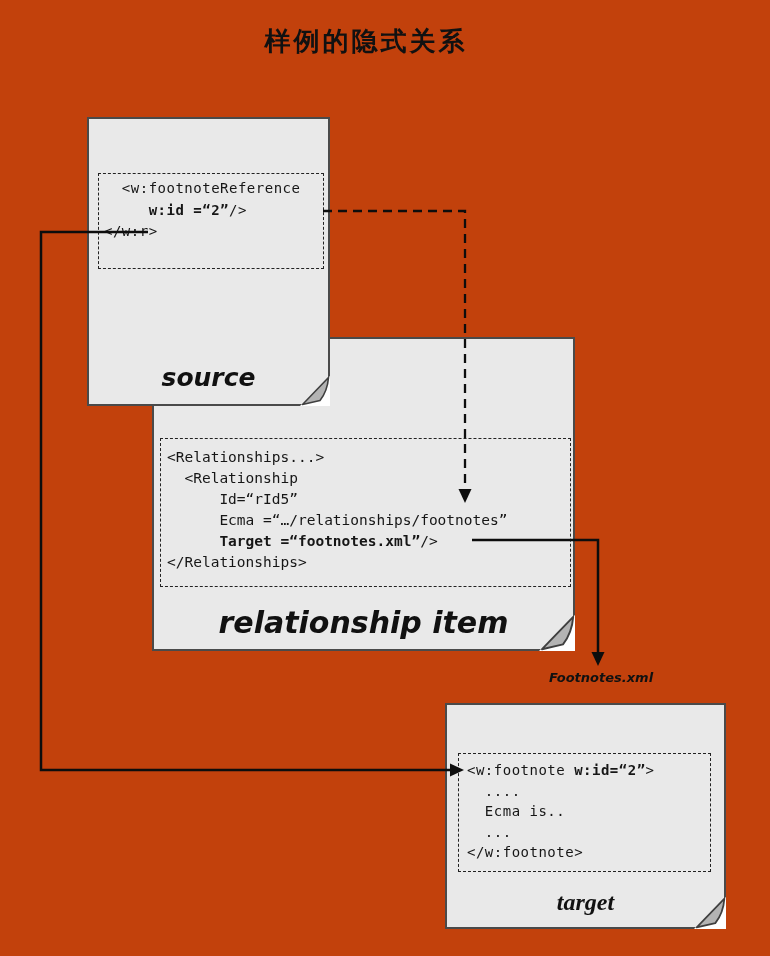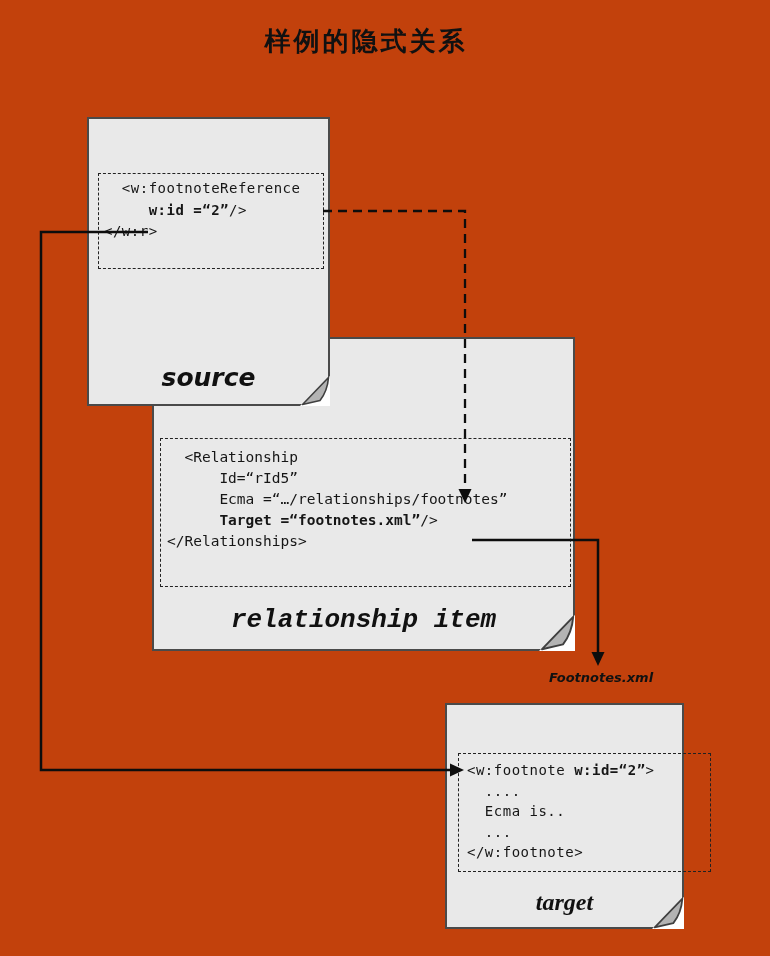--- a/index.html
+++ b/index.html
@@ -65,6 +65,7 @@
   <div class="doc-box box-relationship">
     <div class="code-frame frame-relationship"></div>
     <div class="code code-relationship">
+      <div class="line">&lt;Relationships...&gt;</div>
       <div class="line">  &lt;Relationship</div>
       <div class="line">      Id=“rId5”</div>
       <div class="line">      Ecma =“…/relationships/footnotes”</div>

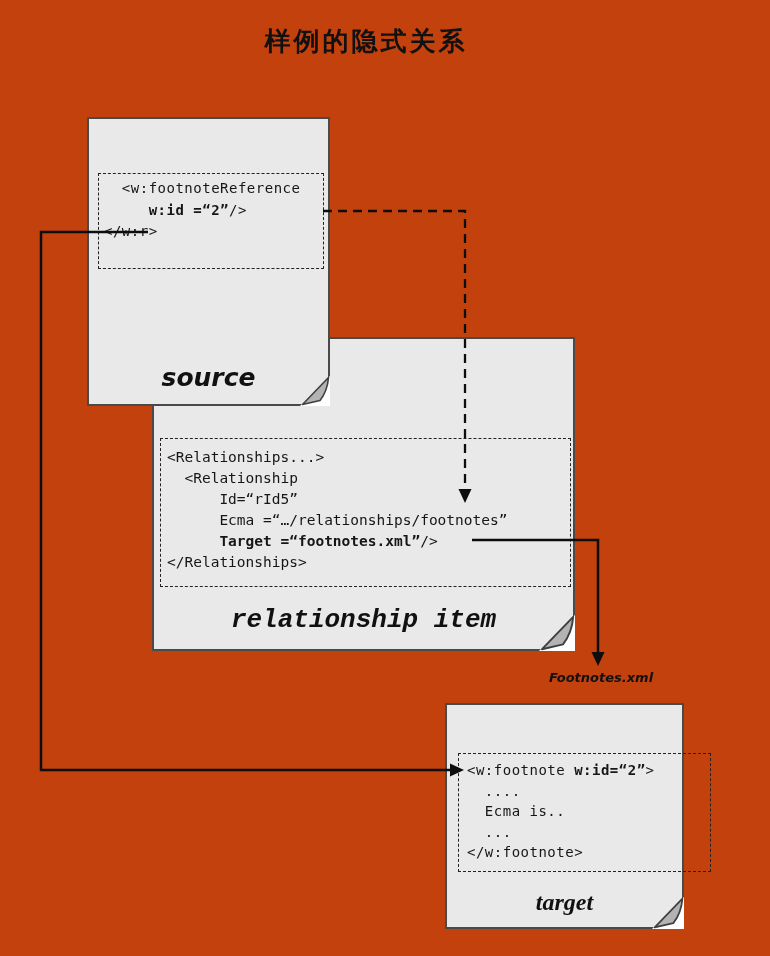--- a/index.html
+++ b/index.html
@@ -39,7 +39,7 @@
     font-style:italic; font-weight:600; color:#111;
   }
   .label-source       { top:244px; font-size:25px; }
-  .label-relationship { top:266px; font-size:26px;font-family:Liberation Mono, monospace; }
+  .label-relationship { top:266px; font-size:30px; }
   .label-target       { top:184px; font-size:24px;font-family:Liberation Serif, serif; }
   .file-label {
     position:absolute; left:601px; top:670px; transform:translateX(-50%);

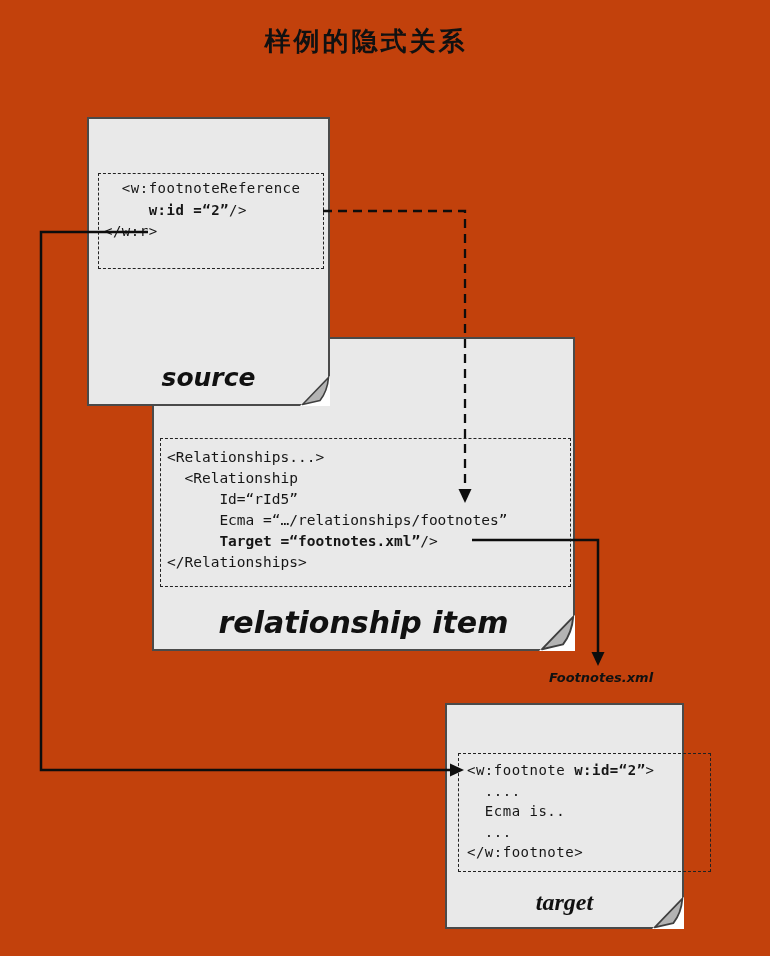--- a/index.html
+++ b/index.html
@@ -18,7 +18,7 @@
   }
   .box-source       { left:87px;  top:117px; width:243px; height:289px; z-index:3; }
   .box-relationship { left:152px; top:337px; width:423px; height:314px; z-index:1; }
-  .box-target       { left:445px; top:703px; width:239px; height:226px; z-index:1;padding-left:41px; }
+  .box-target       { left:445px; top:703px; width:281px; height:226px; z-index:1;padding-left:41px; }
   .code-frame {
     position:absolute; border:1.6px dashed #222; box-sizing:border-box;
   }

